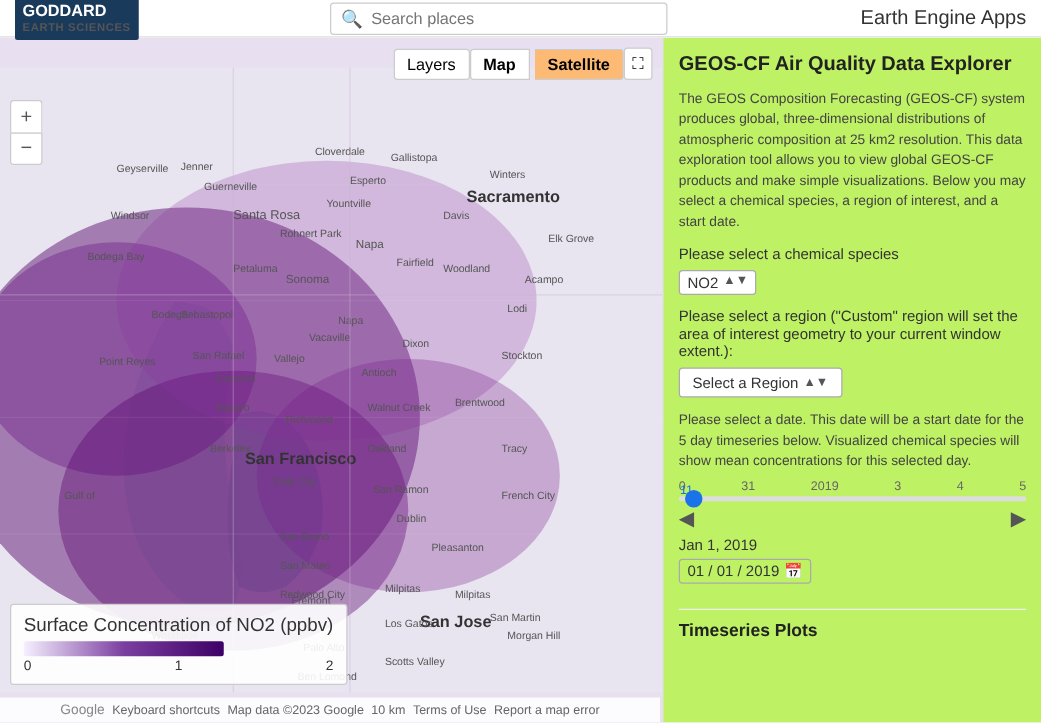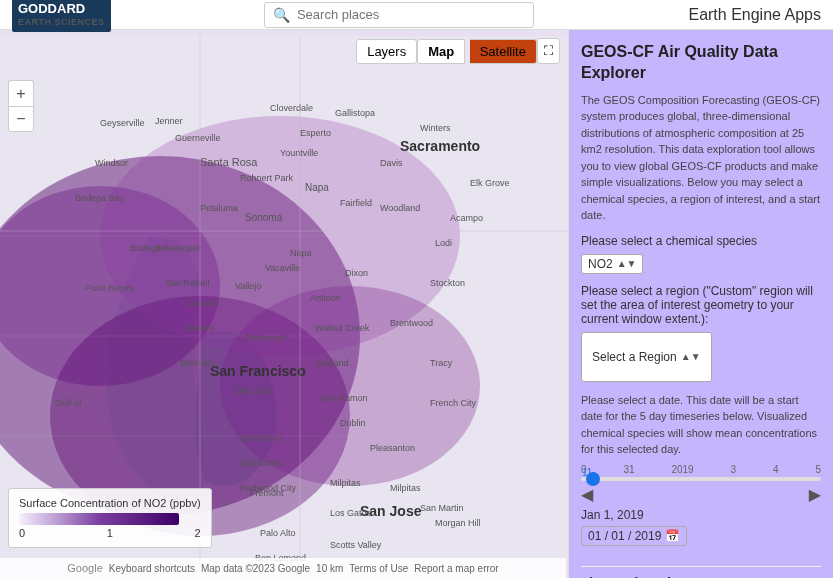--- a/index.html
+++ b/index.html
@@ -85,13 +85,14 @@
       font-weight: bold;
     }
     #satellite-btn {
-      background: #c2410c;
+      background: #fdba74;
       border: 1px solid #ccc;
       border-left: none;
       border-radius: 0 3px 3px 0;
       padding: 4px 10px;
       font-size: 13px;
       cursor: pointer;
+      font-weight: bold;
     }
     #fullscreen-btn {
       background: #fff;

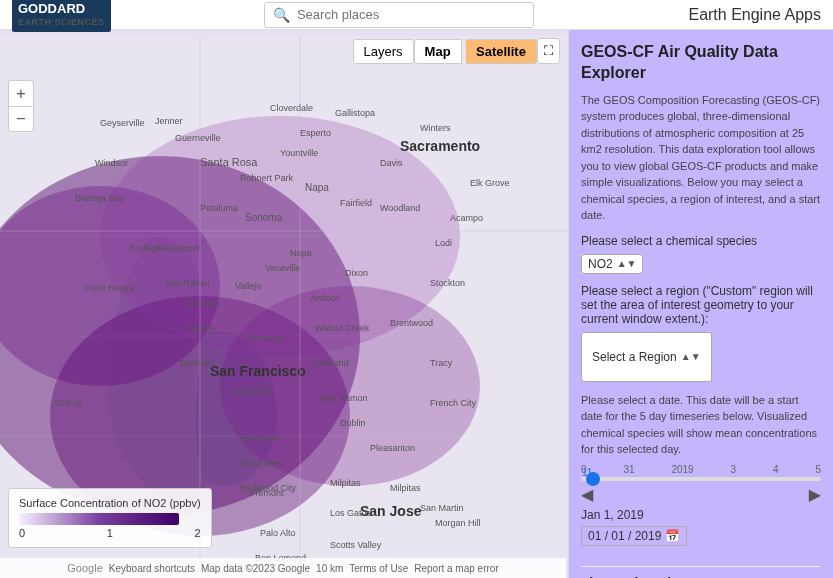--- a/index.html
+++ b/index.html
@@ -162,8 +162,8 @@
 
     
     #right-panel {
-      width: 265px;
-      background: #c4b5fd;
+      width: 303px;
+      background: #bef264;
       border-left: 1px solid #ddd;
       overflow-y: auto;
       padding: 12px;

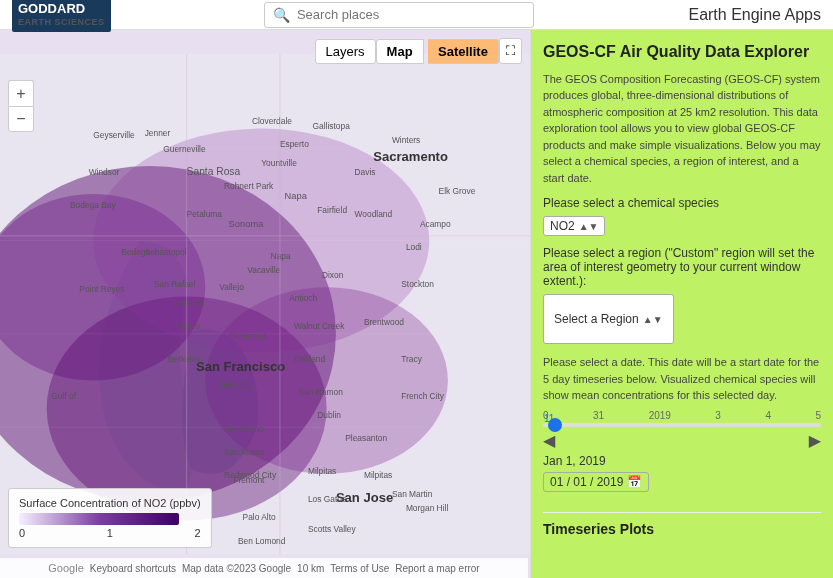--- a/index.html
+++ b/index.html
@@ -183,7 +183,6 @@
       background: #fff;
       cursor: pointer;
       display: inline-flex;
-      align-items: center;
       gap: 4px;
     }
     .select-arrow { font-size: 10px; color: #555; }

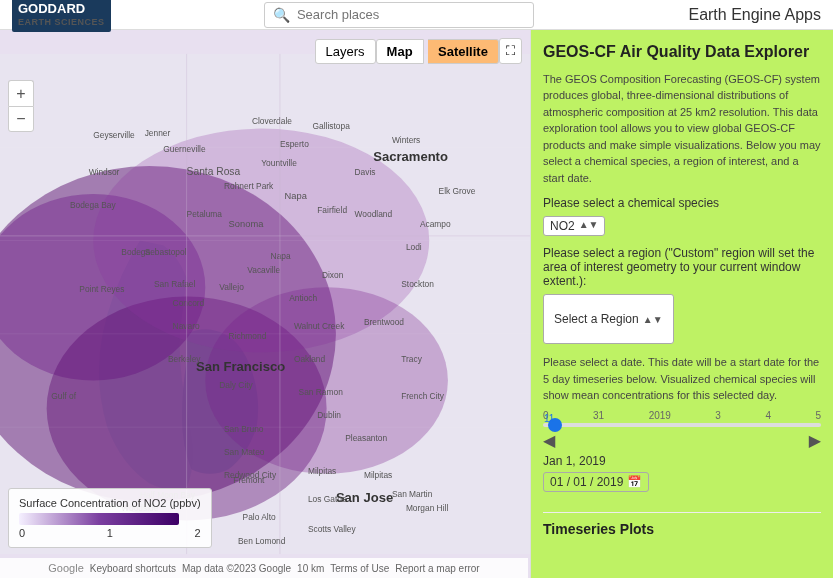--- a/index.html
+++ b/index.html
@@ -189,7 +189,7 @@
     .panel-region-btn {
       border: 1px solid #aaa;
       border-radius: 3px;
-      padding: 17px 10px;
+      padding: 4px 10px;
       font-size: 12px;
       background: #fff;
       cursor: pointer;

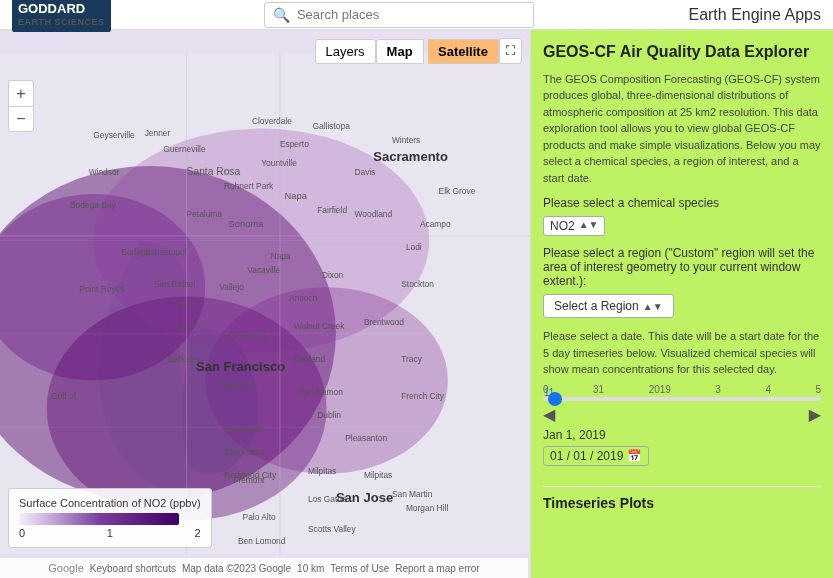--- a/index.html
+++ b/index.html
@@ -135,7 +135,7 @@
       padding: 8px 10px;
       z-index: 10;
     }
-    #legend-title { font-size: 11px; margin-bottom: 4px; color: #333; }
+    #legend-title { font-size: 15px; margin-bottom: 4px; color: #333; }
     #legend-gradient {
       width: 160px;
       height: 12px;

